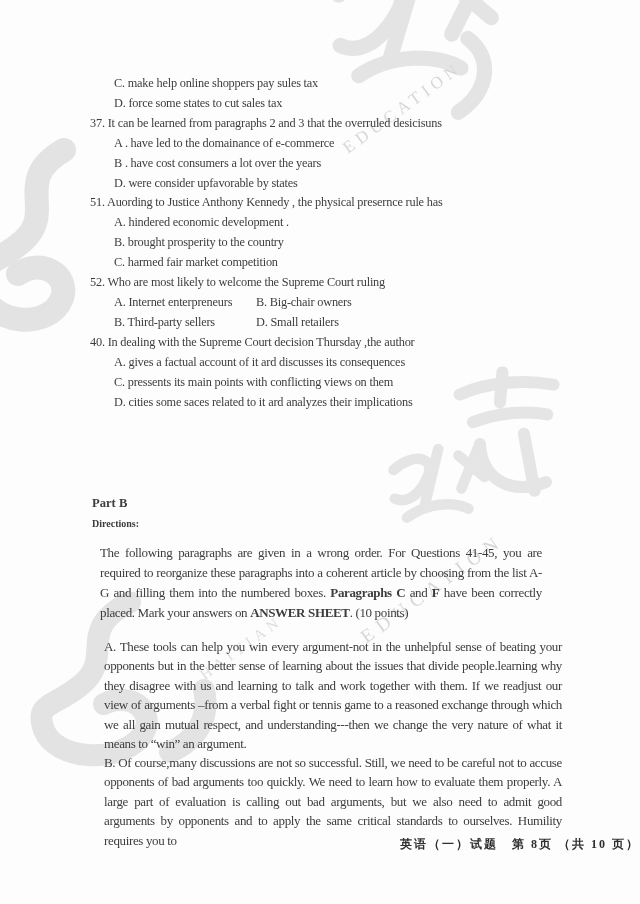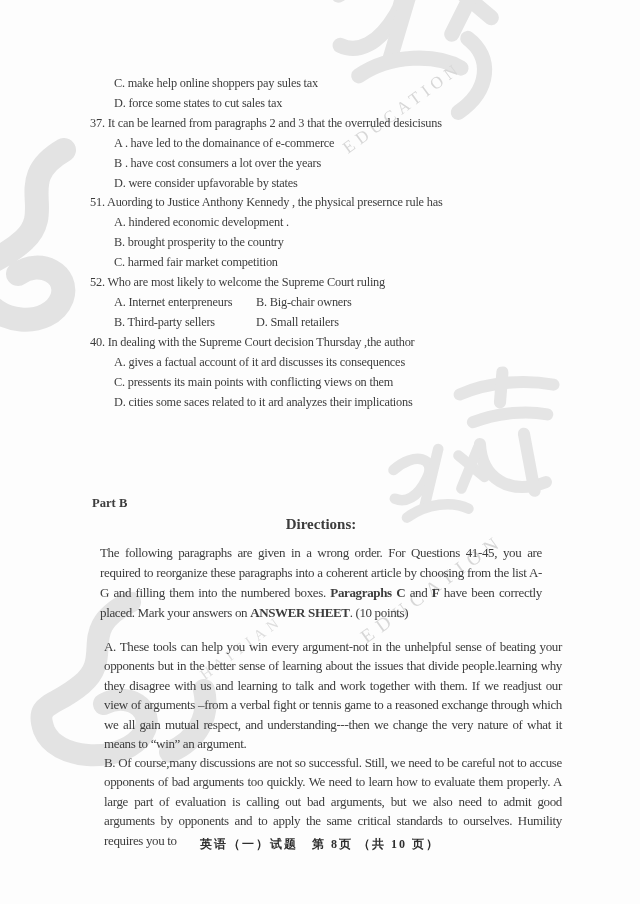--- a/index.html
+++ b/index.html
@@ -36,7 +36,7 @@
   }
   .b{font-weight:bold;}
   .pb-heading{font-size:12.6px;line-height:20px;}
-  .pb-dirlabel{font-size:15px;line-height:22px;text-align:center;}
+  .pb-dirlabel{font-size:10px;line-height:22px;}
   .body-text{
     margin:8px;
     font-size:13px;

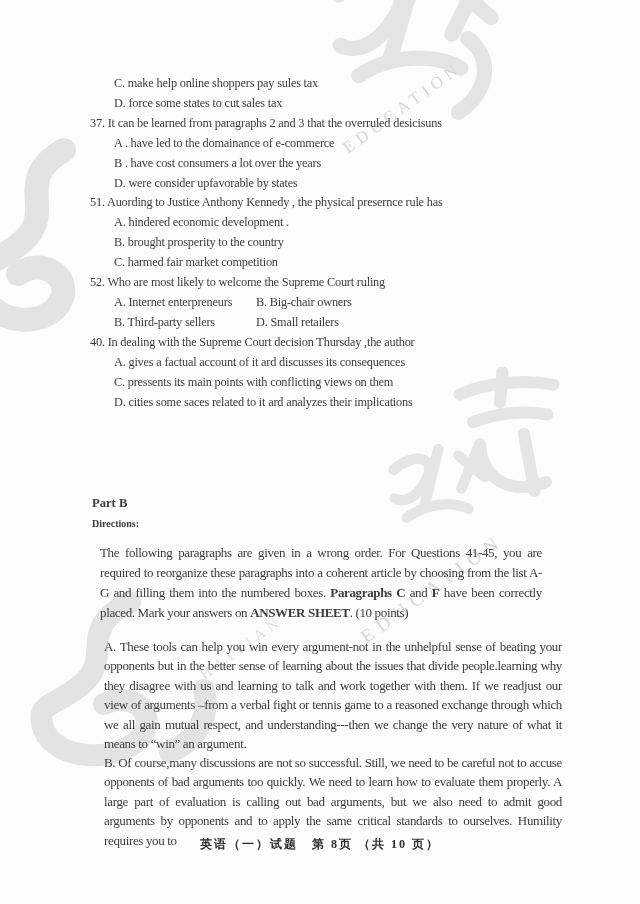--- a/index.html
+++ b/index.html
@@ -49,7 +49,7 @@
   .para-b{top:745px;}
   .footer{
     position:absolute;left:0;top:836px;width:100%;
-    text-align:center;
+    text-align:right;
     font-size:12px;font-weight:bold;color:#2e2e2e;
     letter-spacing:2px;
     font-family:"Liberation Serif", serif;

